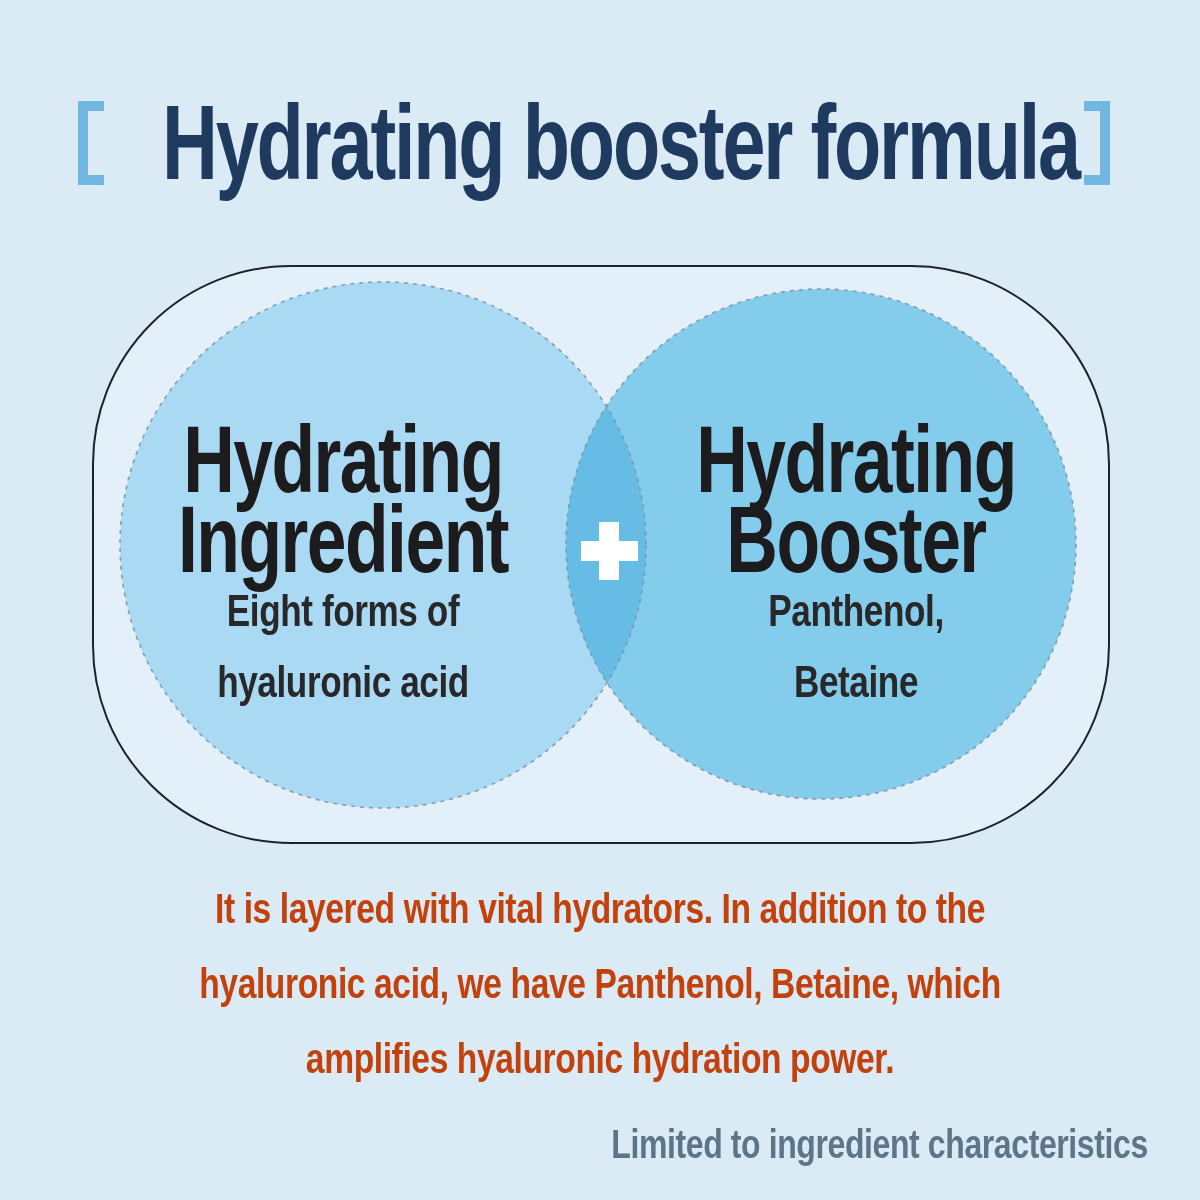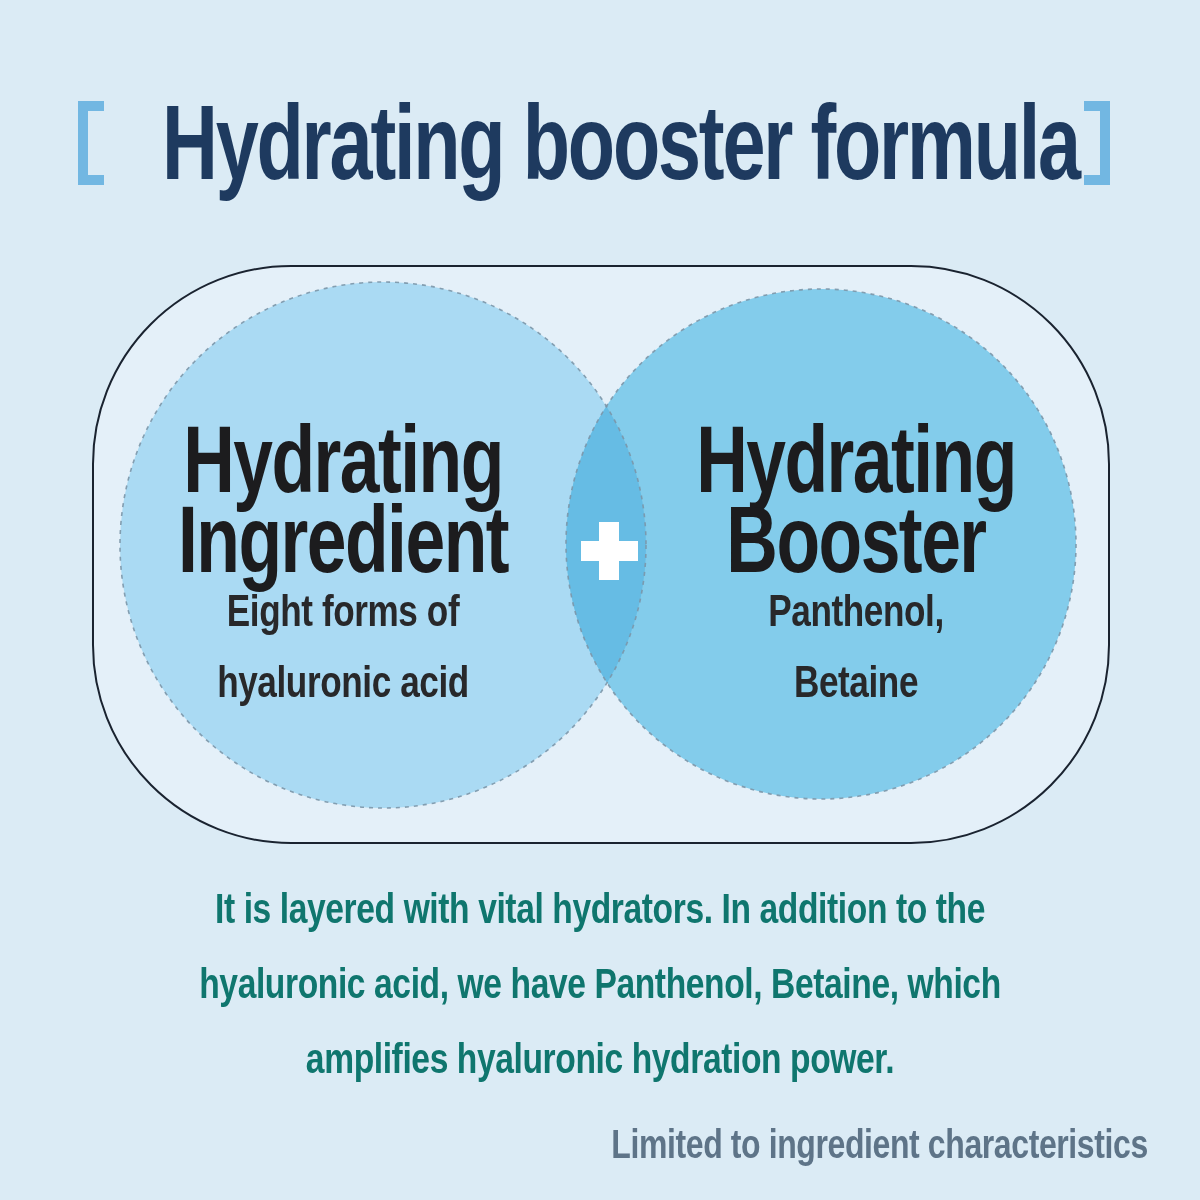--- a/index.html
+++ b/index.html
@@ -86,7 +86,7 @@
     left: 0; top: 871px;
     width: 1200px;
     text-align: center;
-    color: #0f766e;
+    color: #c2410c;
   }
   .body-line {
     font-size: 42px;

